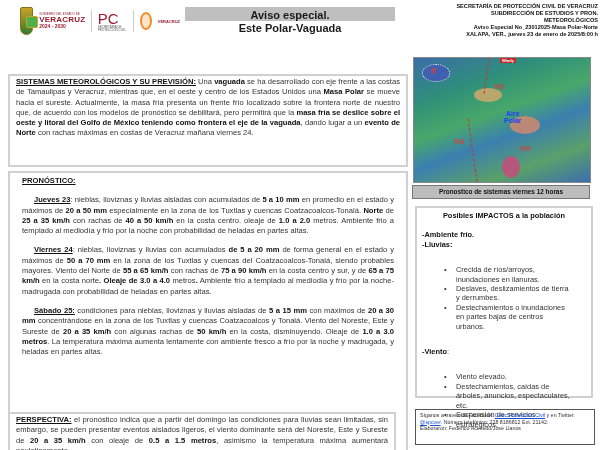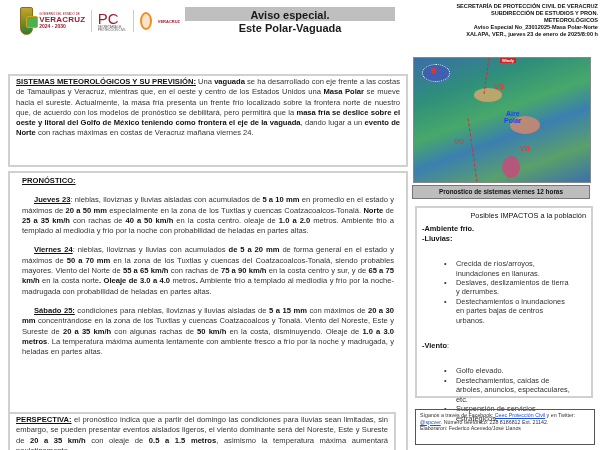--- a/index.html
+++ b/index.html
@@ -45,7 +45,7 @@
   .caption { left:412px; top:185px; width:178px; height:14px; background:#bdbdbd; border:1px solid #777; box-sizing:border-box;
              font-size:6.4px; font-weight:bold; text-align:center; line-height:12px; color:#111; }
   .impacts { left:415px; top:206px; width:178px; height:192px; border:2px solid #d0d0d0; box-sizing:border-box; padding:3px 5px; font-size:7.4px; line-height:9.4px; color:#333; }
-  .impacts .t { font-weight:normal; text-align:right; color:#111; margin-bottom:4px; }
+  .impacts .t { font-weight:bold; text-align:center; color:#111; margin-bottom:10px; }
   .impacts .cat { font-weight:bold; color:#111; }
   .impacts ul { margin:16px; padding-left:18px; }
   .impacts li { list-style:none; position:relative; }

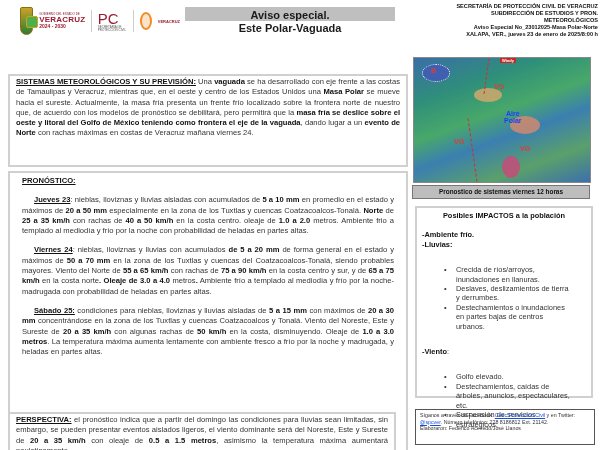--- a/index.html
+++ b/index.html
@@ -131,7 +131,7 @@
   </ul>
   <div><span class="cat">-Viento</span><span>:</span></div>
   <ul>
-    <li>Golfo elevado.</li>
+    <li>Viento elevado.</li>
     <li>Destechamientos, caídas de árboles, anuncios, espectaculares, etc.</li>
     <li>Suspensión de servicios estratégicos.</li>
   </ul>

